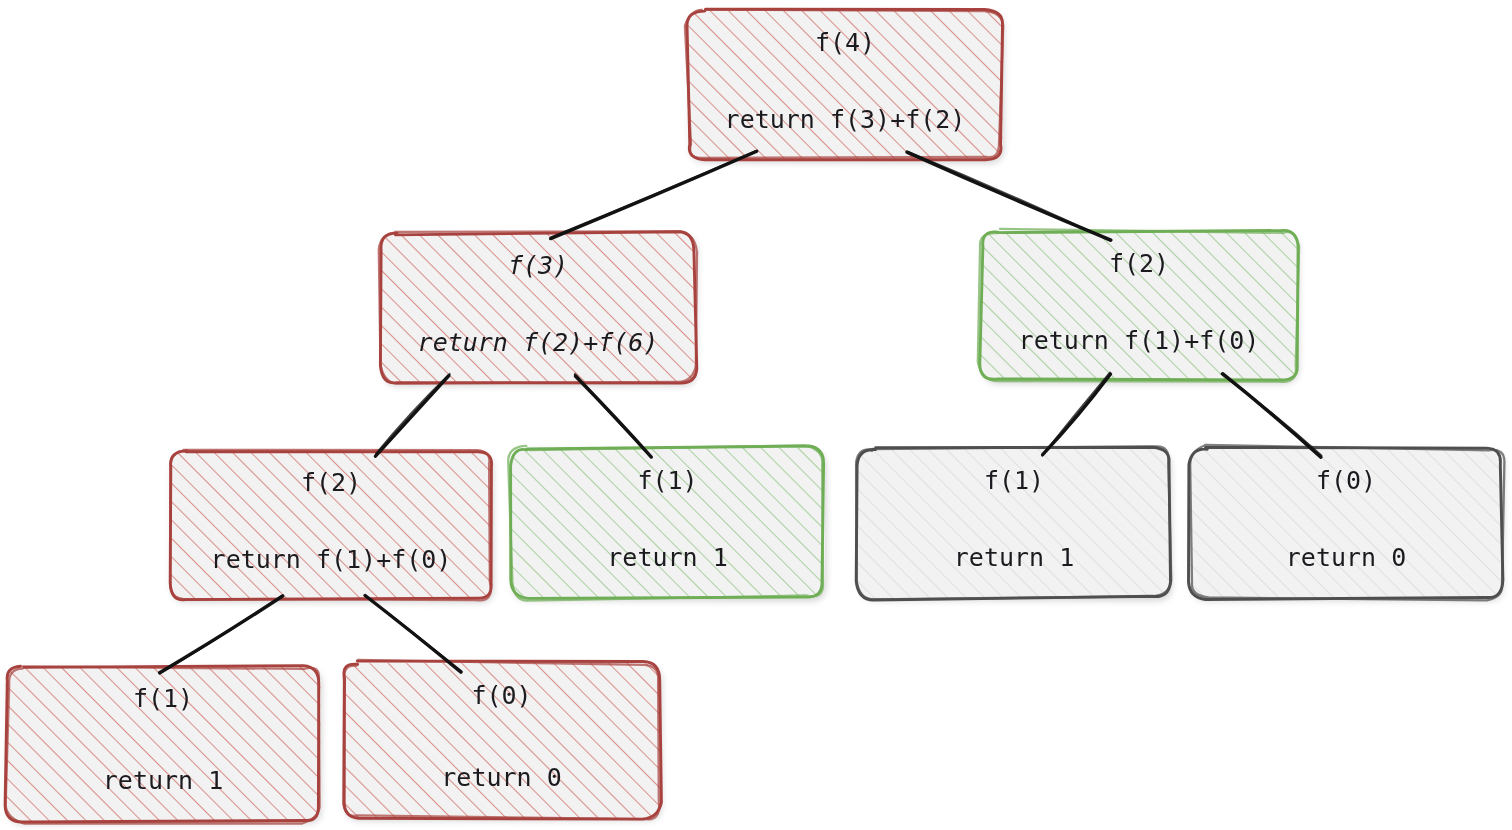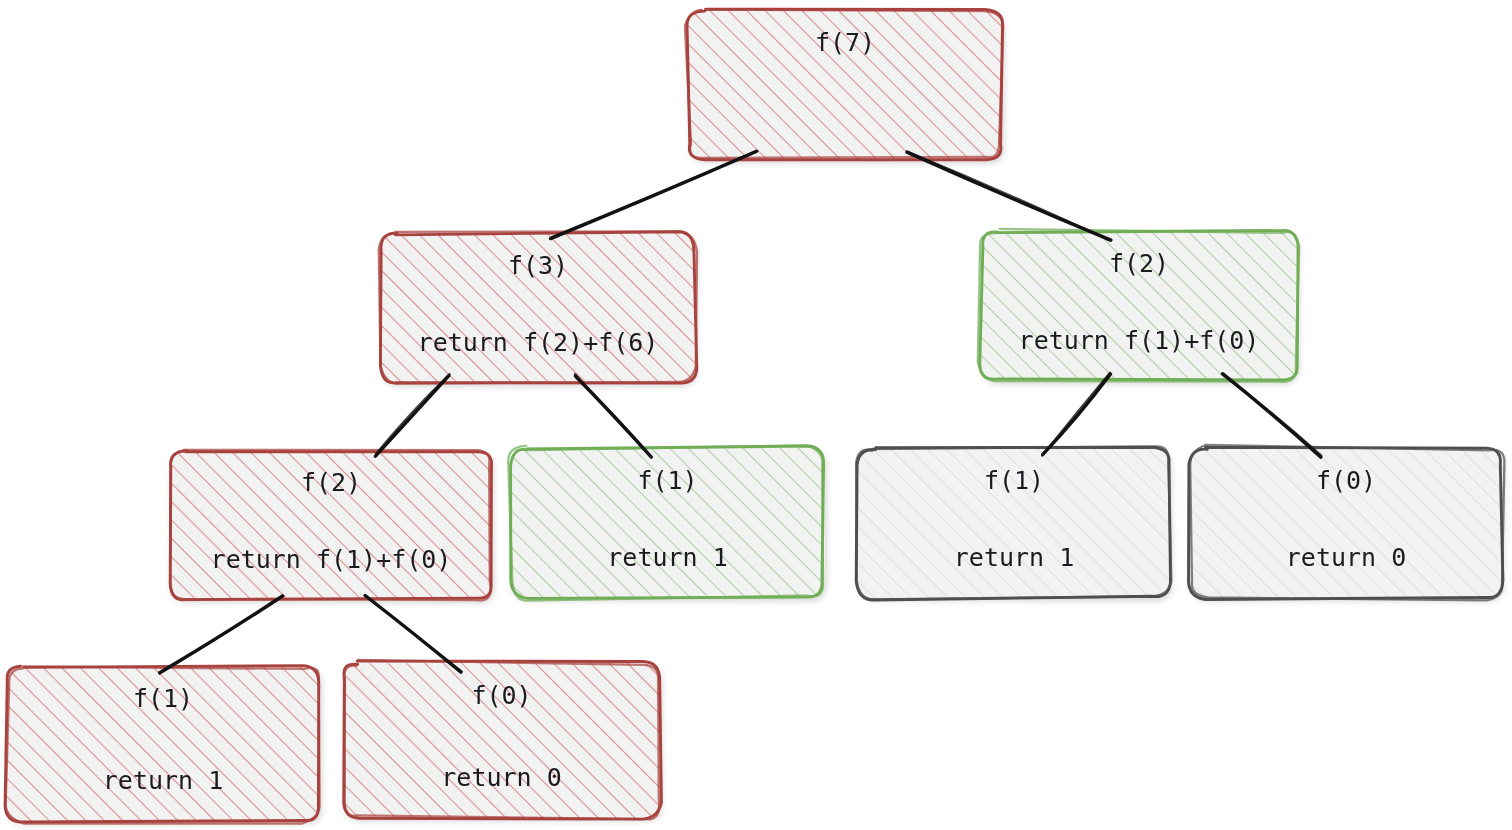--- a/index.html
+++ b/index.html
@@ -153,7 +153,7 @@
 
 <div id="nodes-layer">
     <div class="node" style="left: 688px; top: 10px; width: 314px; height: 150px;">
-      <div class="call">f(7)</div>
+      <div class="call">f(4)</div>
     </div>
     <div class="node" style="left: 381px; top: 233px; width: 314px; height: 150px;">
       <div class="call">f(3)</div>

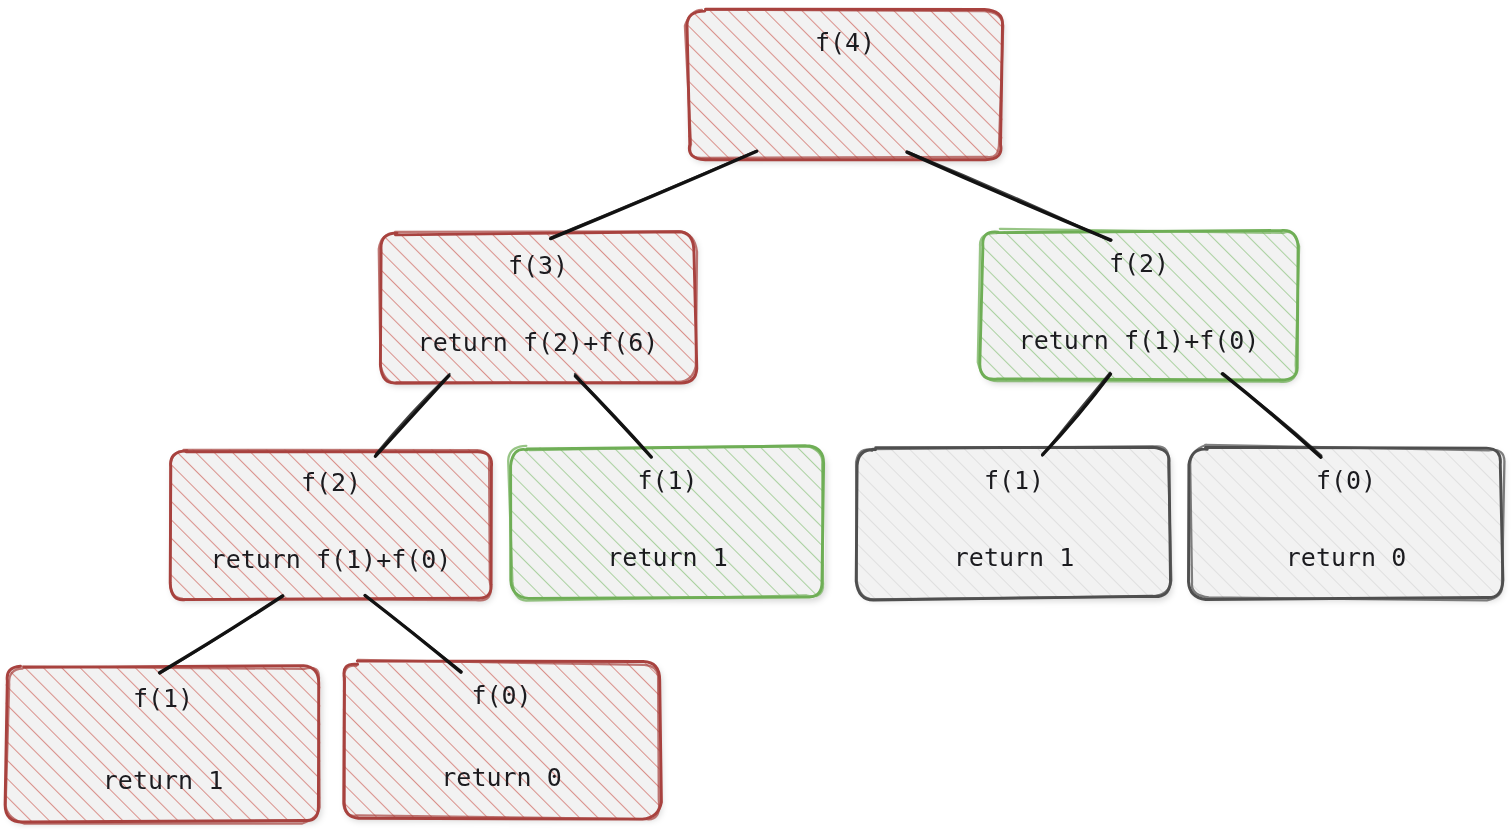--- a/index.html
+++ b/index.html
@@ -154,6 +154,7 @@
 <div id="nodes-layer">
     <div class="node" style="left: 688px; top: 10px; width: 314px; height: 150px;">
       <div class="call">f(4)</div>
+      <div class="ret">return f(3)+f(2)</div>
     </div>
     <div class="node" style="left: 381px; top: 233px; width: 314px; height: 150px;">
       <div class="call">f(3)</div>

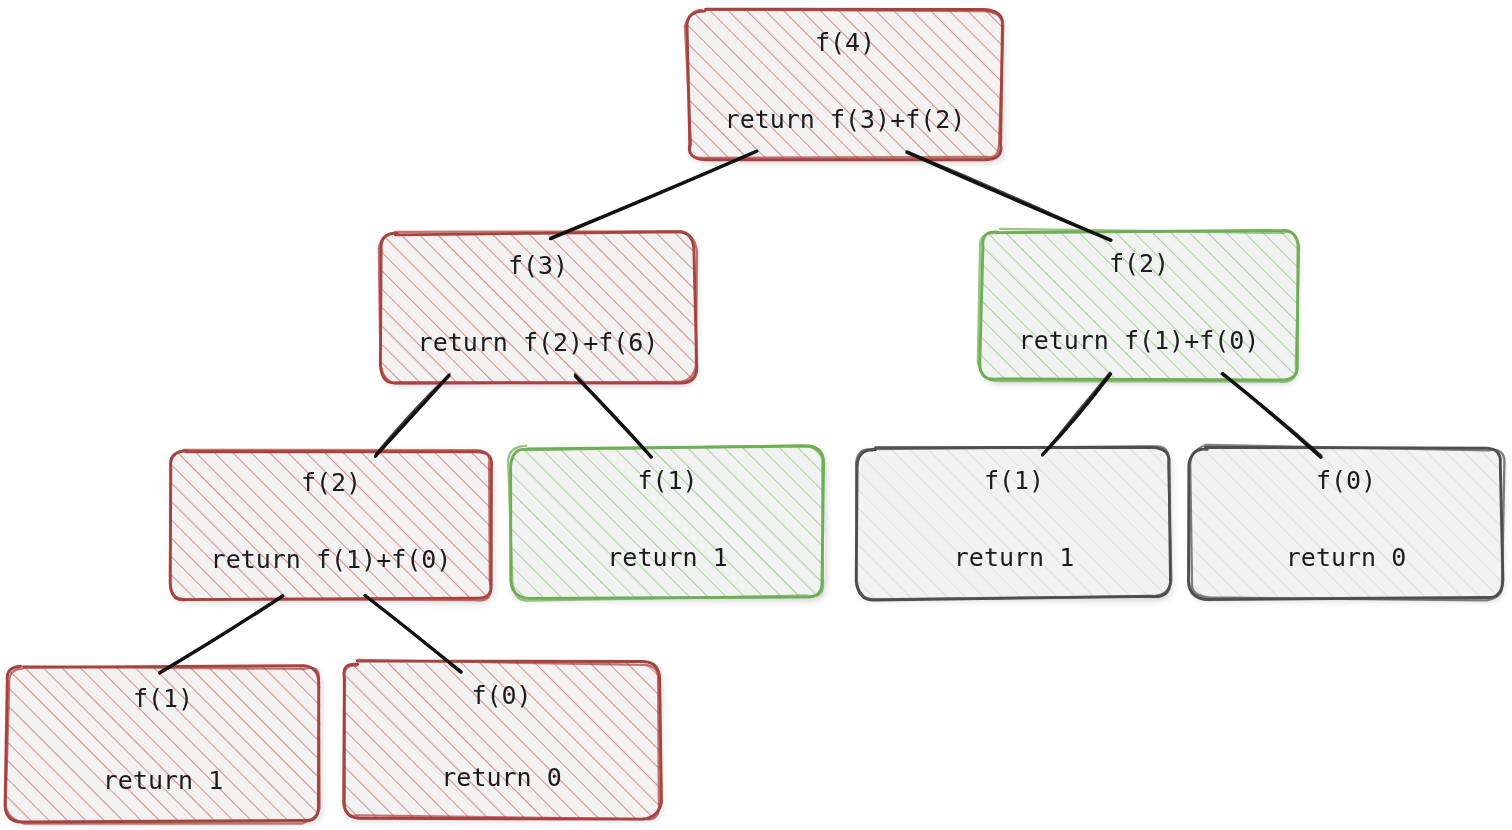--- a/index.html
+++ b/index.html
@@ -156,7 +156,7 @@
       <div class="call">f(4)</div>
       <div class="ret">return f(3)+f(2)</div>
     </div>
-    <div class="node" style="left: 381px; top: 233px; width: 314px; height: 150px;">
+    <div class="node" style="left: 381px; top: 233px; width: 314px; height: 150px; font-style: italic;">
       <div class="call">f(3)</div>
       <div class="ret">return f(2)+f(6)</div>
     </div>

